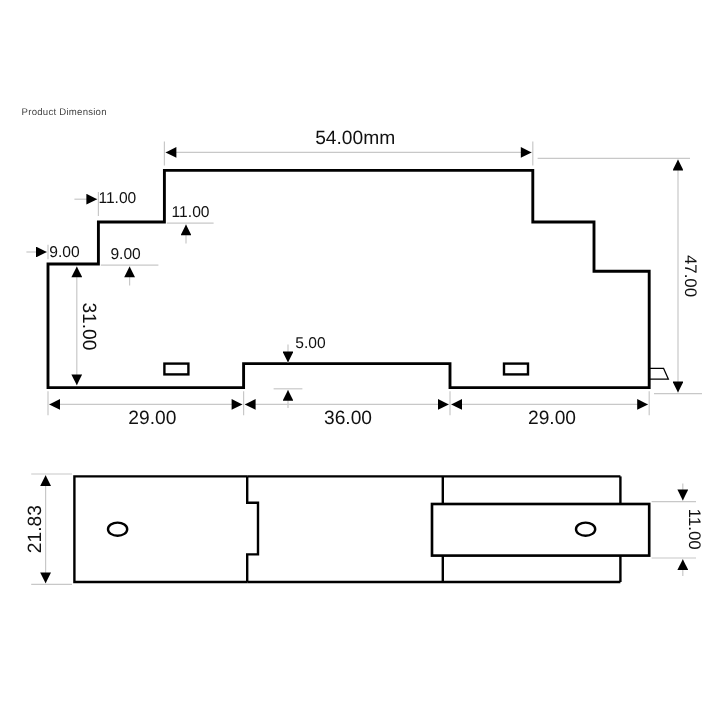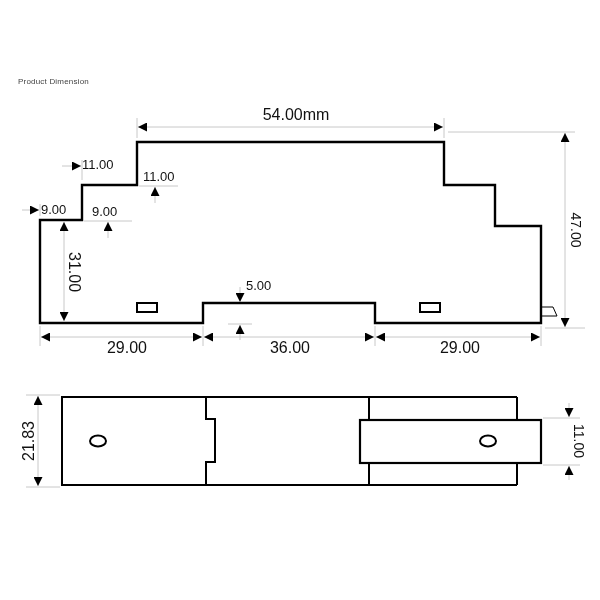--- a/index.html
+++ b/index.html
@@ -10,7 +10,7 @@
   .dim { stroke: #c8c8c8; stroke-width: 1; fill: none; }
   .arrow { fill: #000; }
   .lbl { font-family: "Liberation Sans", sans-serif; fill: #111; }
-  .title { position: absolute; left: 18px; top: 77px; font-size: 8px; color: #444; letter-spacing: 0.2px; filter: blur(0.6px); }
+  .title { position: absolute; left: 18px; top: 89px; font-size: 8px; color: #444; letter-spacing: 0.2px; filter: blur(0.6px); }
 </style>
 </head>
 <body>

